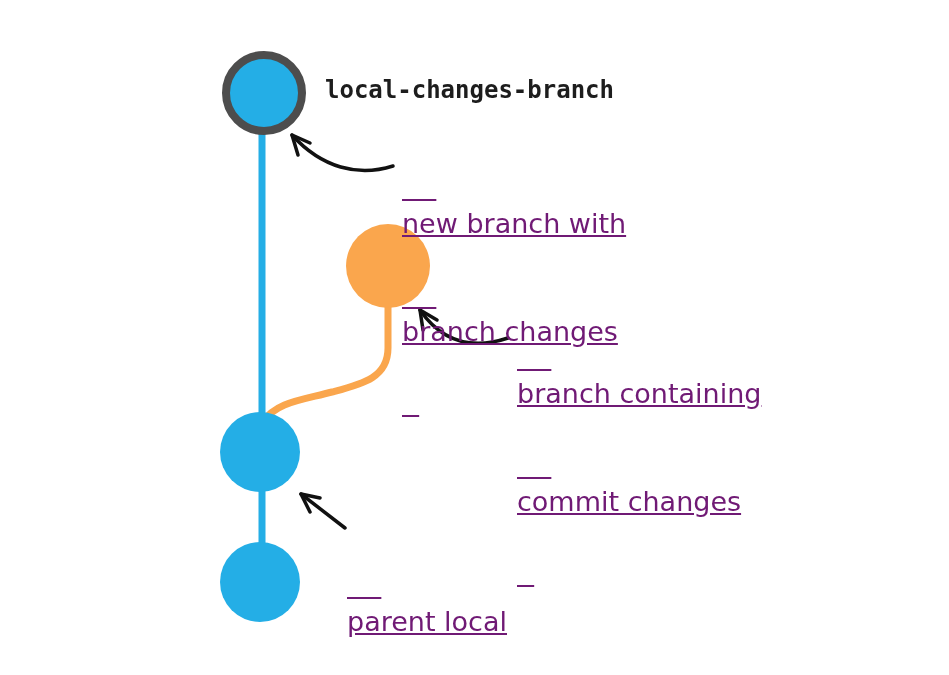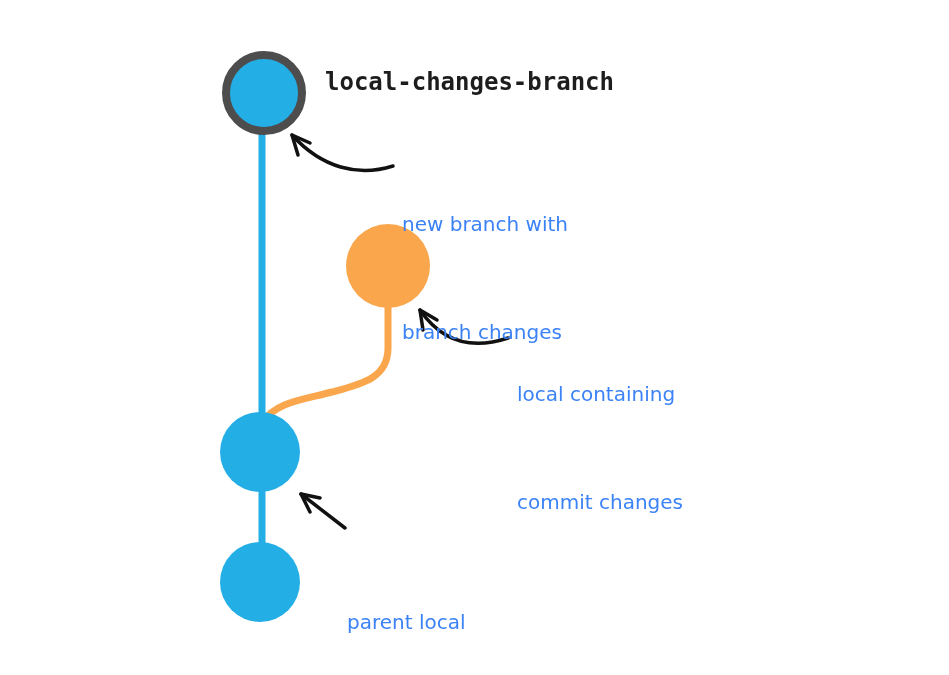--- a/index.html
+++ b/index.html
@@ -76,7 +76,7 @@
     </g>
   </svg>
 
-  <div class="label branch-label" style="left:325px; top:68px;">local-changes-branch</div>
+  <div class="label branch-label" style="left:325px; top:76px;">local-changes-branch</div>
 
 
   <div class="label annotation" style="left:402px; top:134px;">

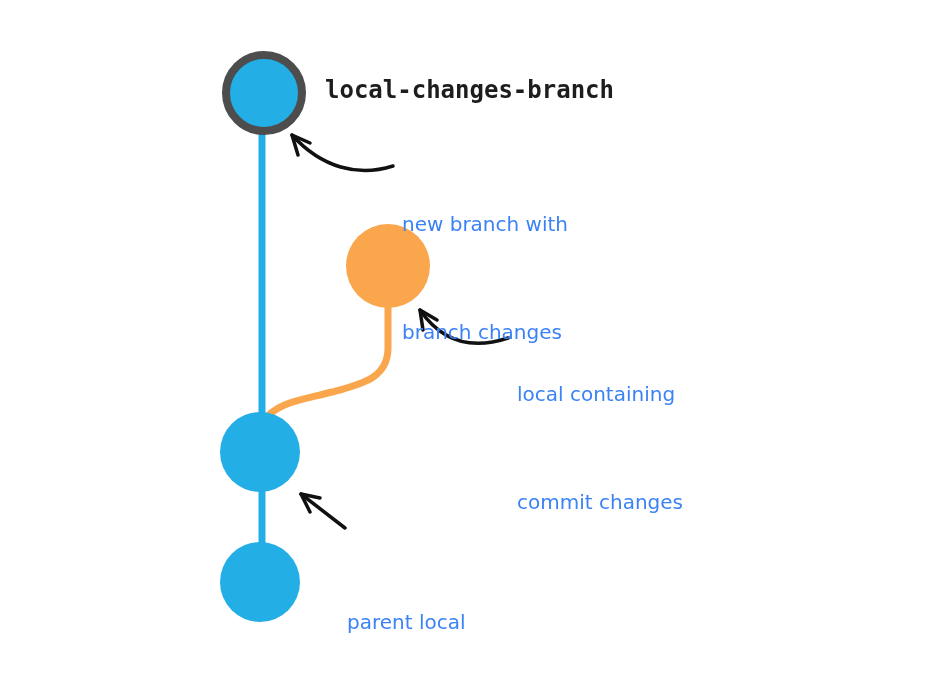--- a/index.html
+++ b/index.html
@@ -34,10 +34,11 @@
   }
   .annotation {
     font-family: "DejaVu Sans", "Liberation Sans", sans-serif;
-    font-size: 20px;
+    font-size: 27px;
     line-height: 36px;
     font-weight: 400;
-    color: #3b82f6;
+    color: #701a75;
+    text-decoration: underline;
   }
   .annotation div { white-space: pre; }
 </style>

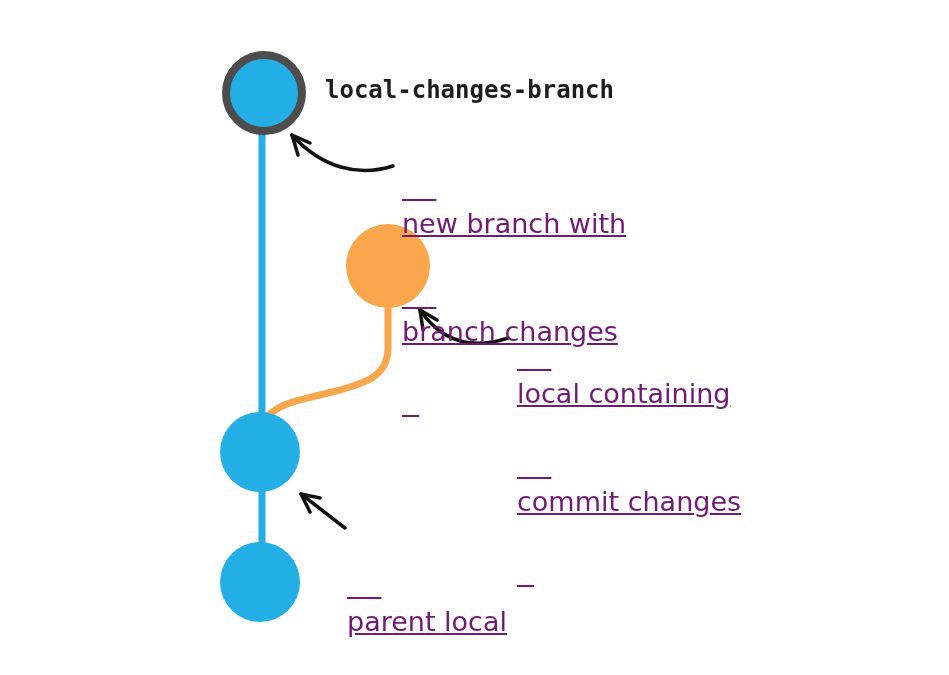--- a/index.html
+++ b/index.html
@@ -86,7 +86,7 @@
   </div>
 
   <div class="label annotation" style="left:517px; top:304px;">
-    <div>local containing</div>
+    <div>branch containing</div>
     <div>commit changes</div>
   </div>
 

